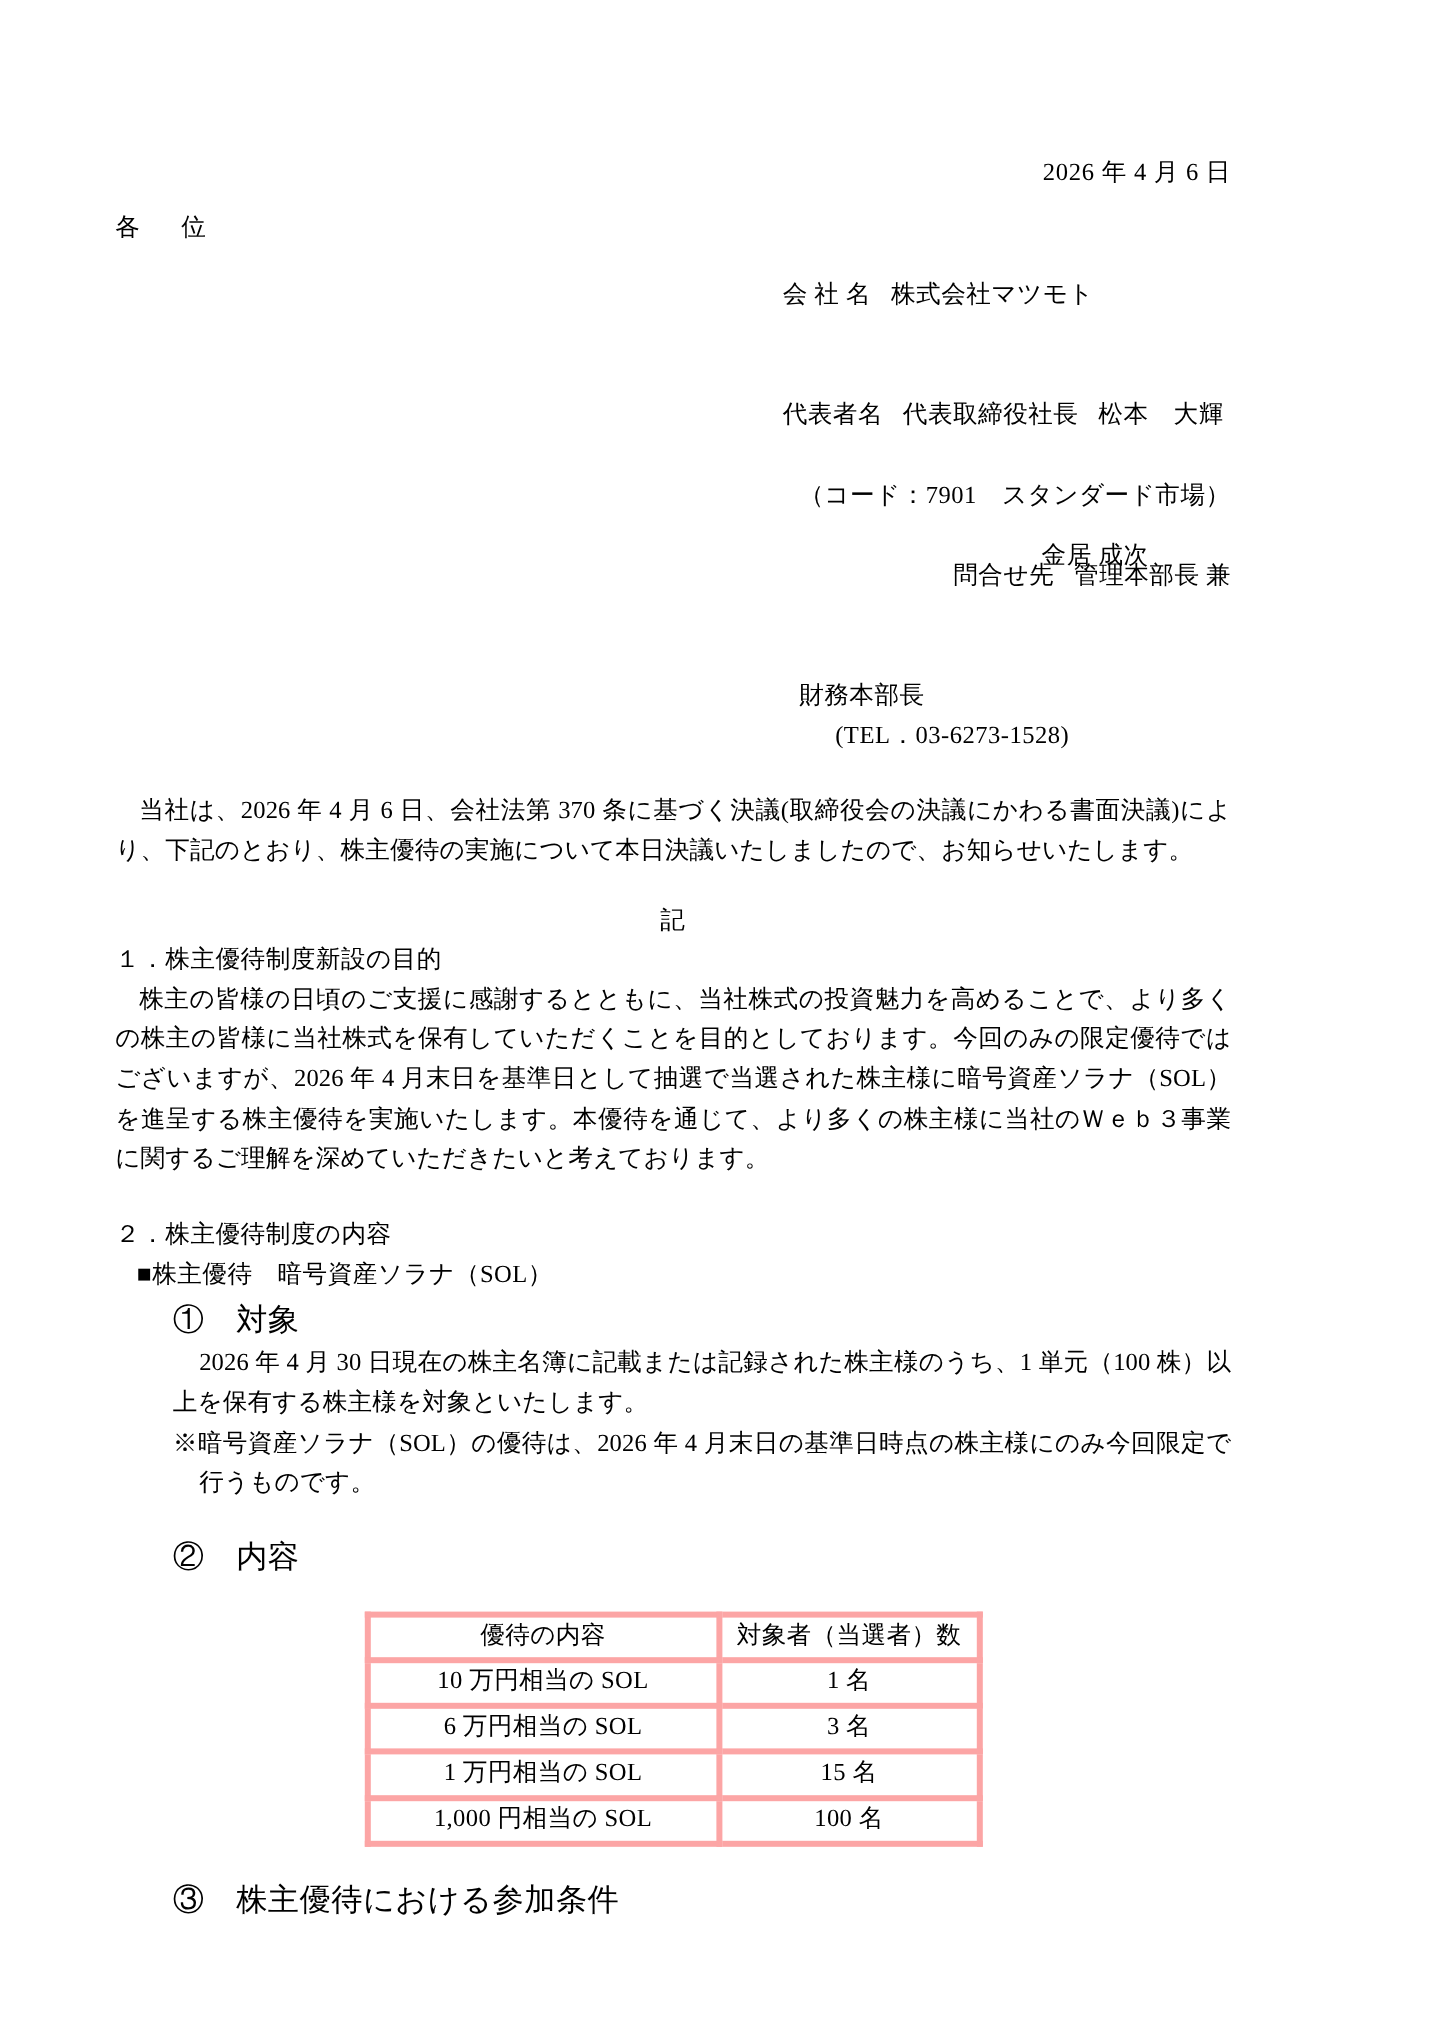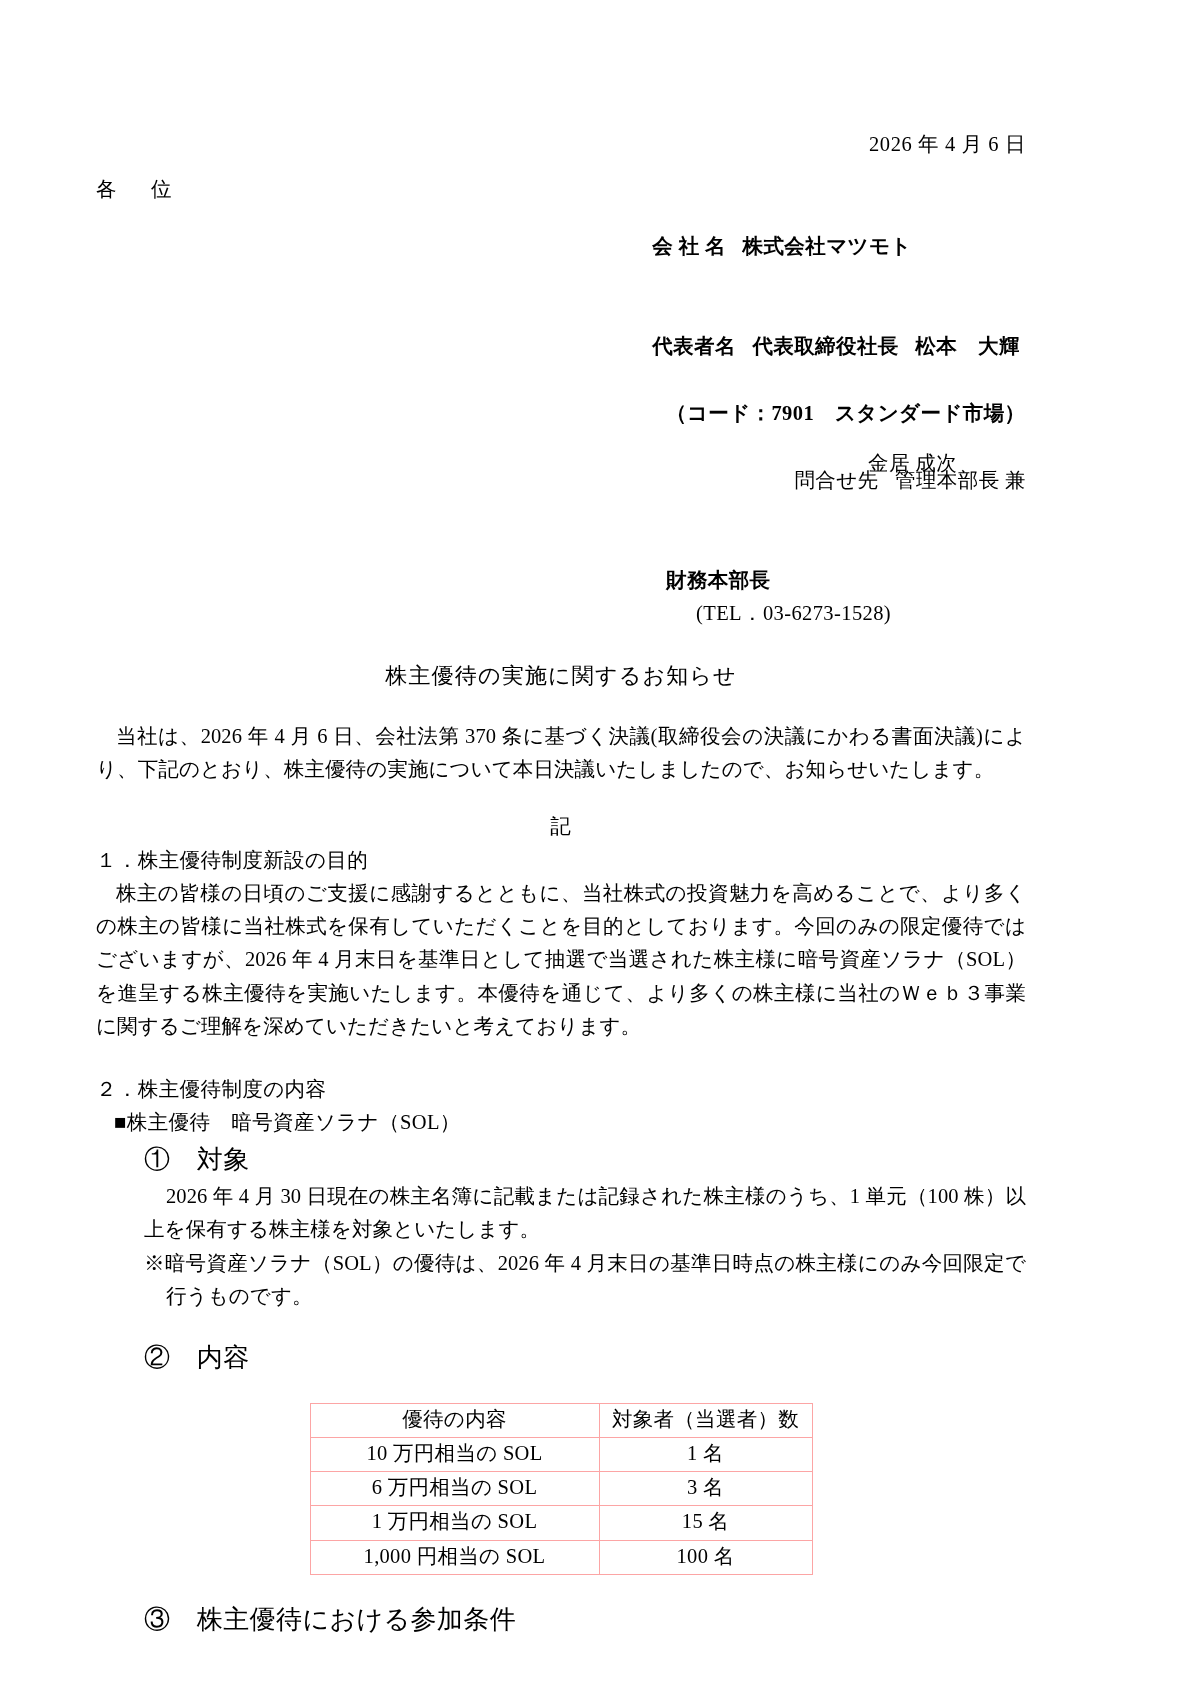--- a/index.html
+++ b/index.html
@@ -52,7 +52,7 @@
     line-height: 1.63;
     letter-spacing: 0.4px;
   }
-  .cb-line { white-space: pre; font-weight: bold; }
+  .cb-line { white-space: pre; }
   .cb-indent { padding-left: 58px; }
   .cb-contact {
     position: relative;

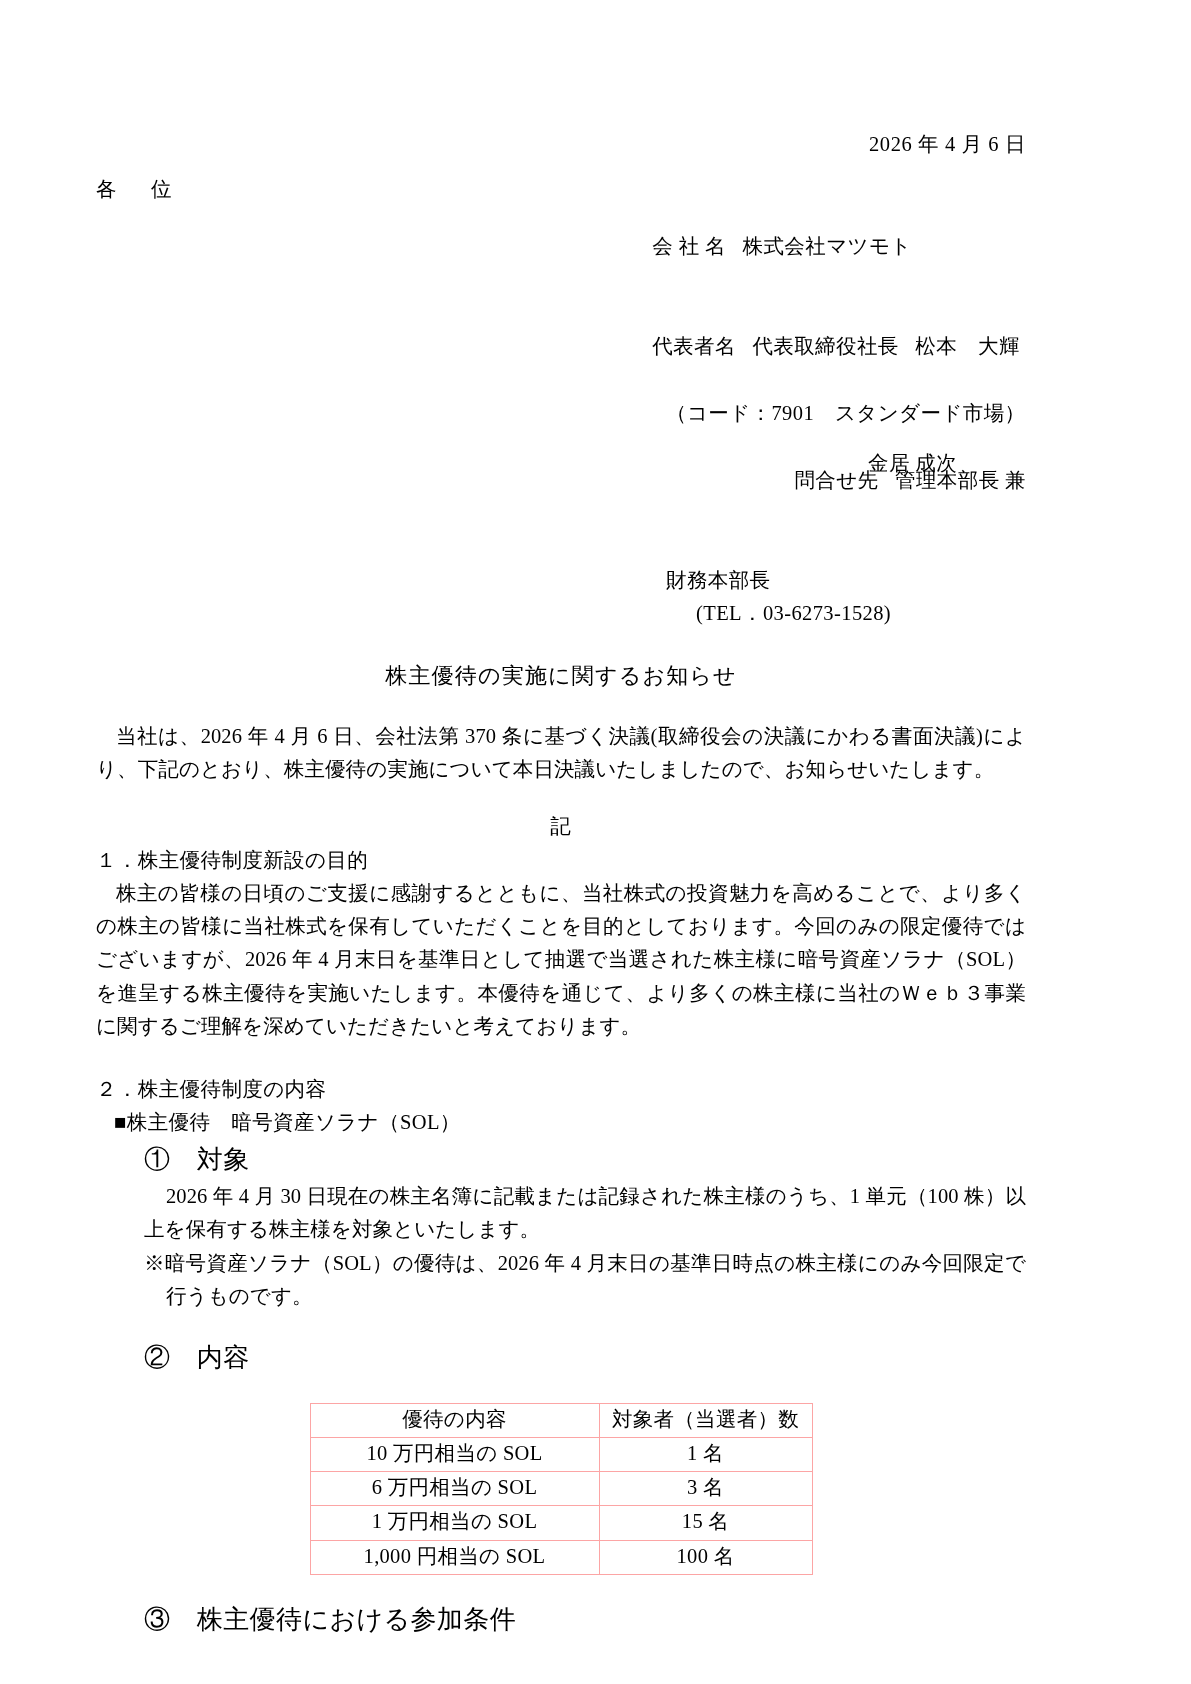--- a/index.html
+++ b/index.html
@@ -182,7 +182,6 @@
       <div class="cb-tel">(TEL．03-6273-1528)</div>
     </div>
 
-    <div class="doc-title">株主優待の実施に関するお知らせ</div>
 
     <div class="para lead">当社は、2026 年 4 月 6 日、会社法第 370 条に基づく決議(取締役会の決議にかわる書面決議)により、下記のとおり、株主優待の実施について本日決議いたしましたので、お知らせいたします。</div>
 

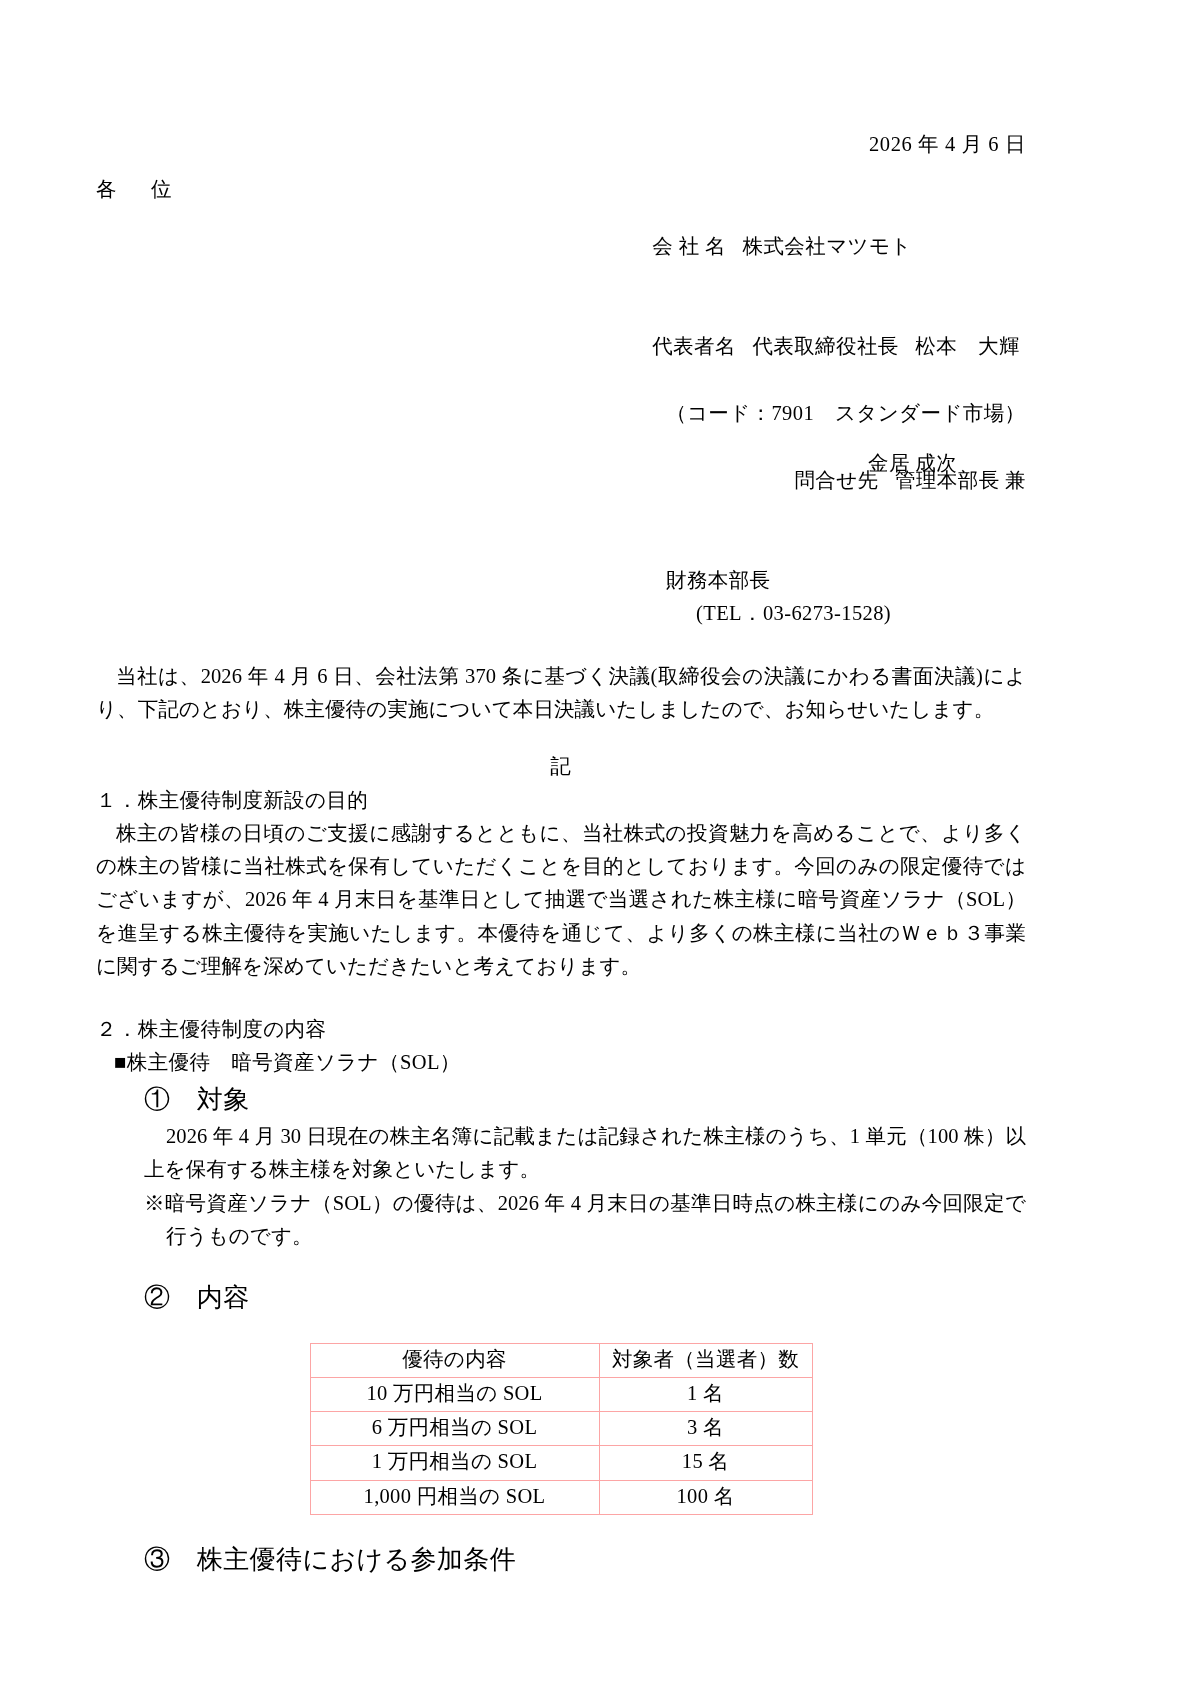--- a/index.html
+++ b/index.html
@@ -138,7 +138,7 @@
   }
   table.benefit th,
   table.benefit td {
-    border: 1px solid #fca5a5;
+    border: 5px solid #fca5a5;
     text-align: center;
     font-weight: normal;
     padding: 2px 0 4px 0;

